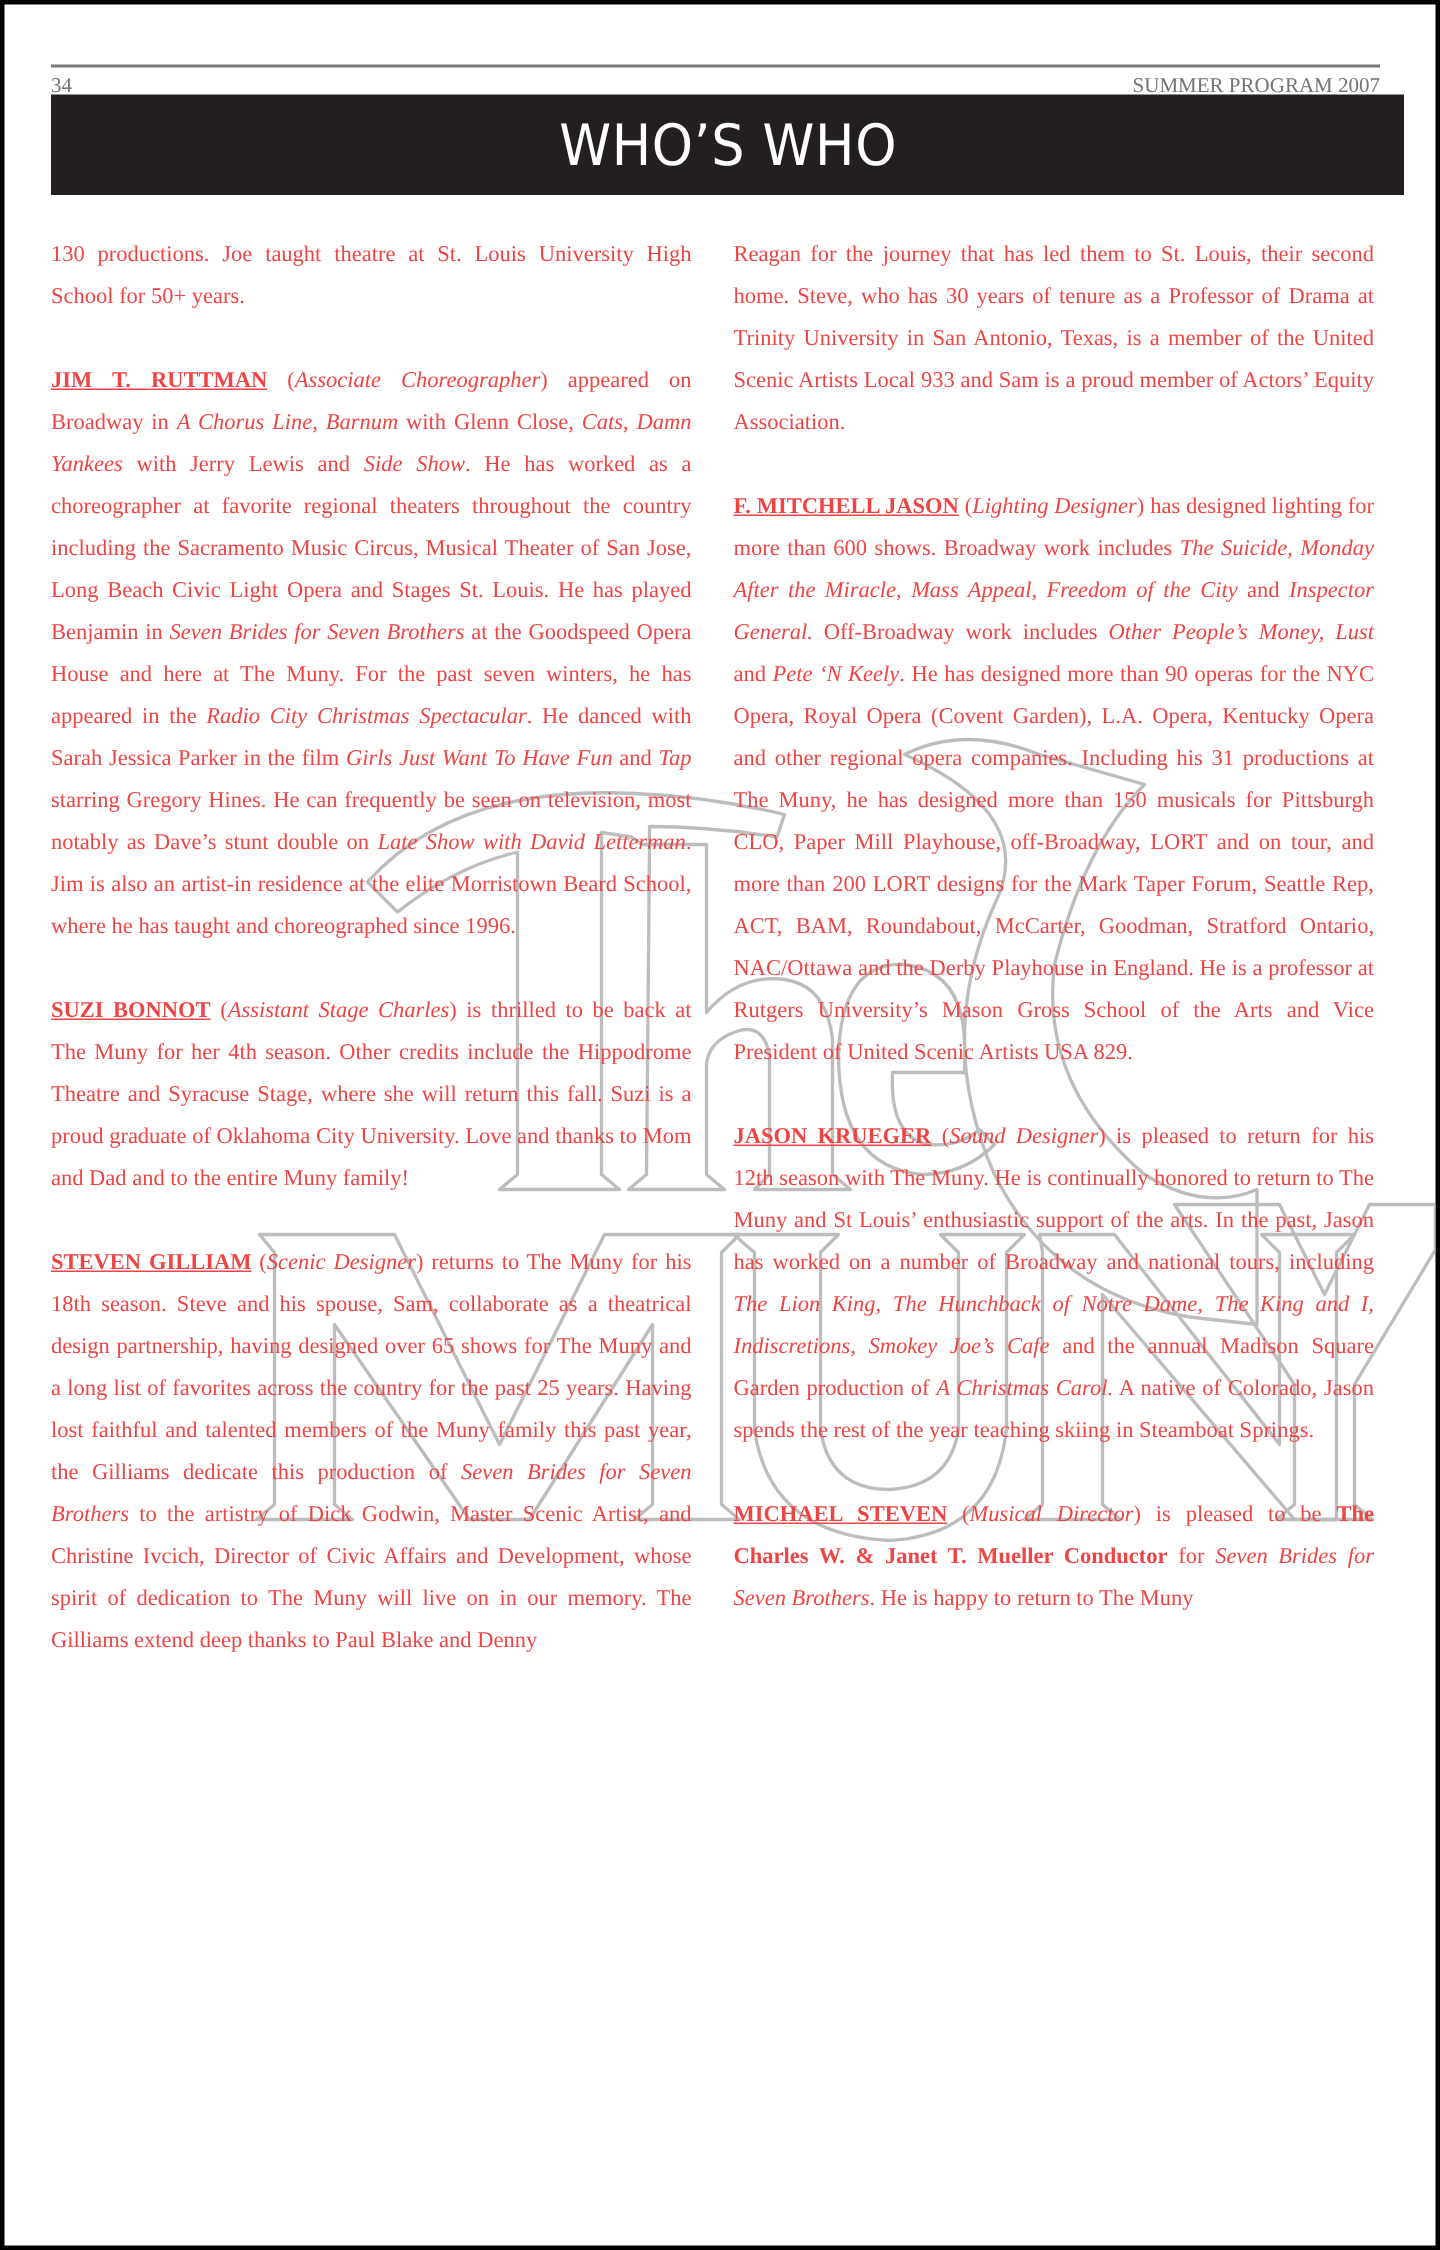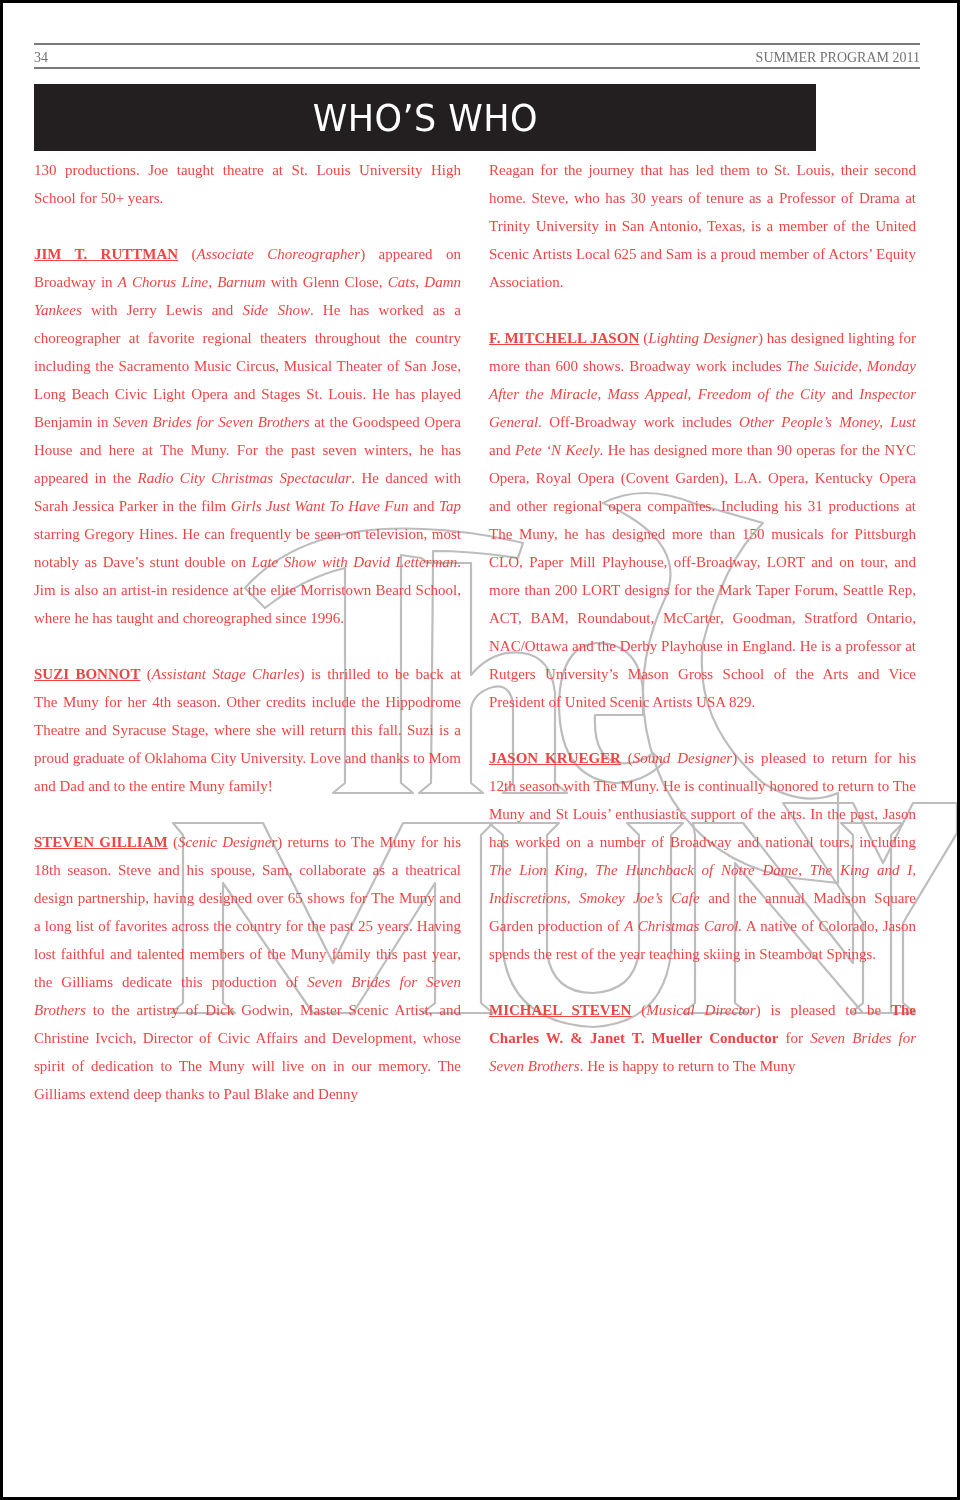--- a/index.html
+++ b/index.html
@@ -48,7 +48,7 @@
   <div class="rule top"></div>
   <div class="running-head">
     <span>34</span>
-    <span>SUMMER PROGRAM 2011</span>
+    <span>SUMMER PROGRAM 2007</span>
   </div>
   <div class="rule bottom"></div>
 

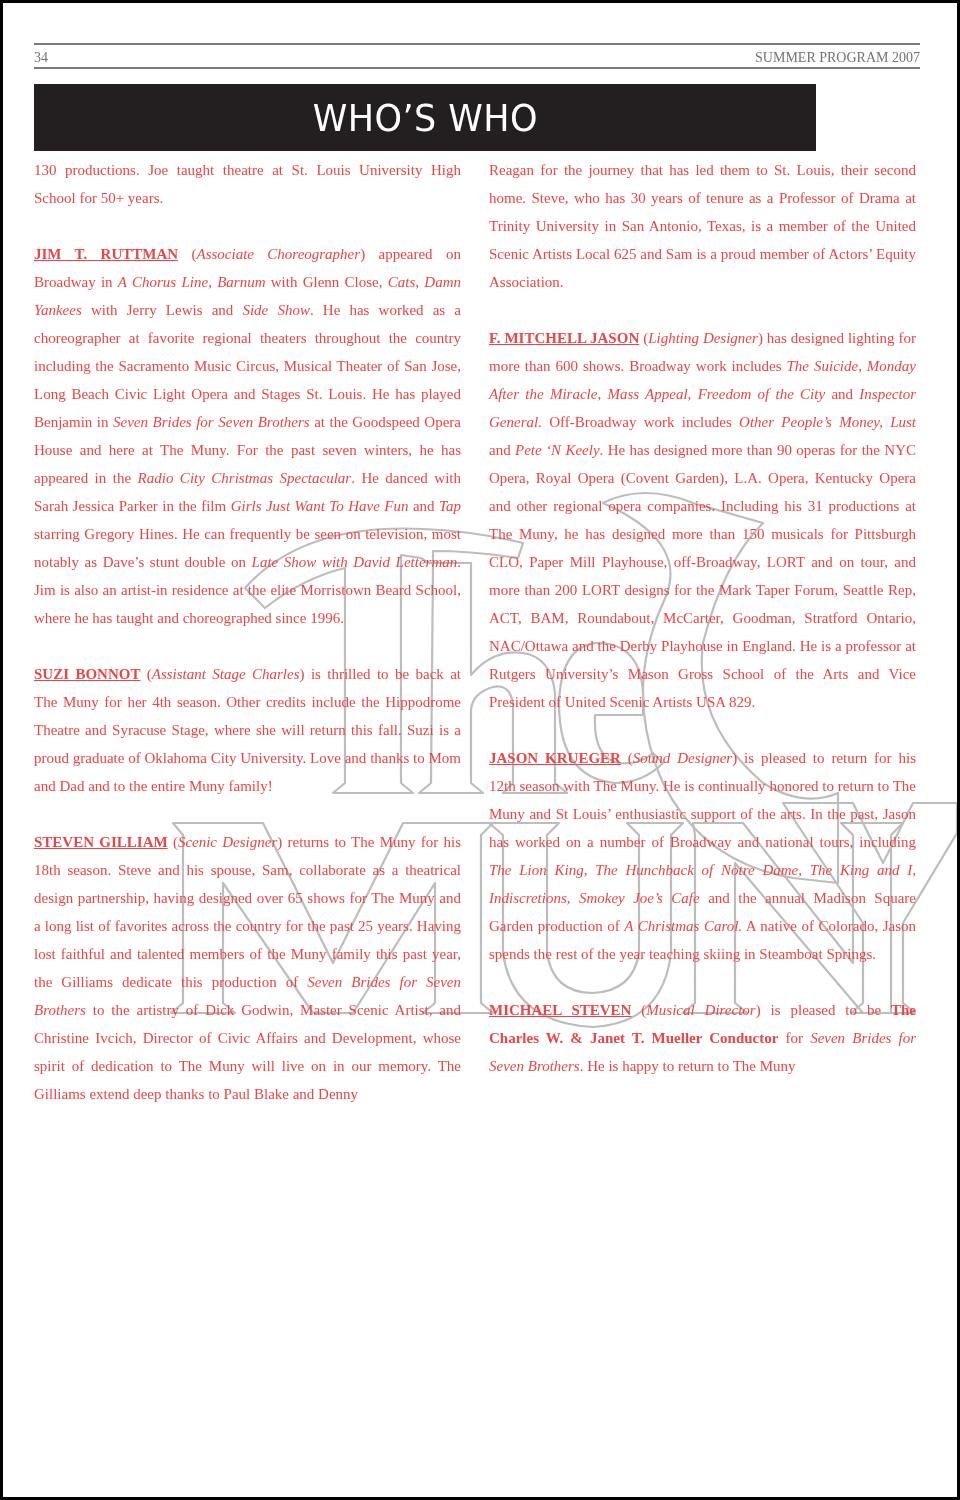--- a/index.html
+++ b/index.html
@@ -17,7 +17,7 @@
       display: flex; justify-content: space-between; align-items: center;
     }
     .title-bar {
-      position: absolute; left: 31px; top: 81px; width: 782px; height: 67px;
+      position: absolute; left: 31px; top: 60px; width: 902px; height: 67px;
       background: #231f20; display: flex; align-items: center; justify-content: center;
     }
     .title-bar h1 {

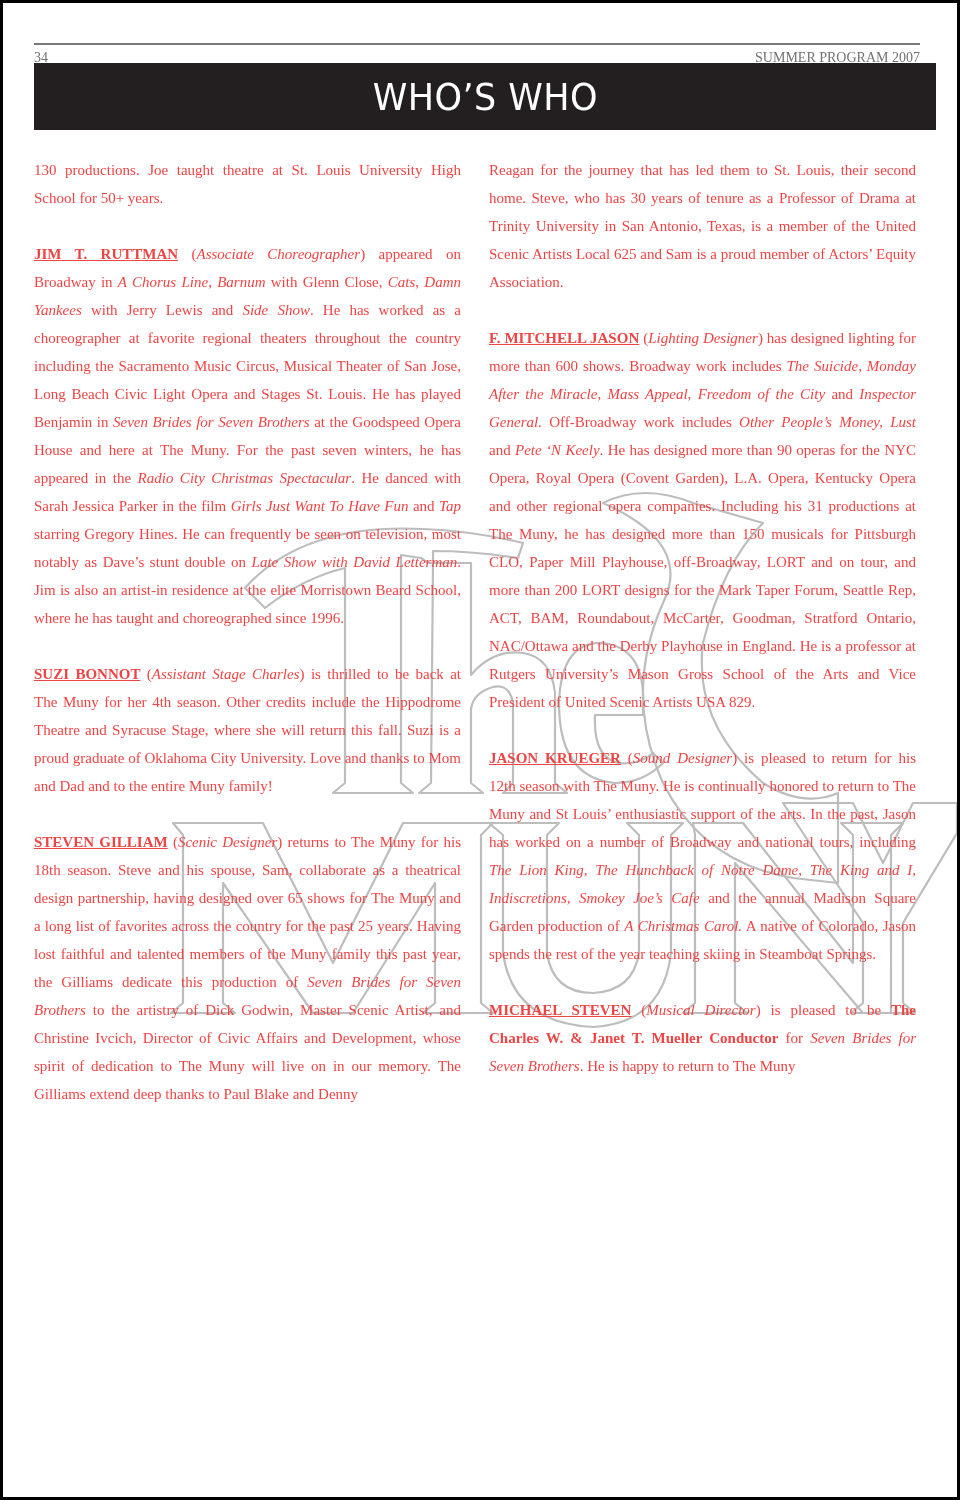--- a/index.html
+++ b/index.html
@@ -100,7 +100,7 @@
 
   <div class="col right">
     <p>
-      <span>Reagan for the journey that has led them to St. Louis, their second home. Steve, who has 30 years of tenure as a Professor of Drama at Trinity University in San Antonio, Texas, is a member of the United Scenic Artists Local 625 and Sam is a proud member of Actors’ Equity Association.</span>
+      <span>Reagan for the journey that has led them to St. Louis, their second home. Steve, who has 30 years of tenure as a Professor of Drama at Trinity University in San Antonio, Texas, is a member of the United Scenic Artists Local 933 and Sam is a proud member of Actors’ Equity Association.</span>
     </p>
 
     <p>

